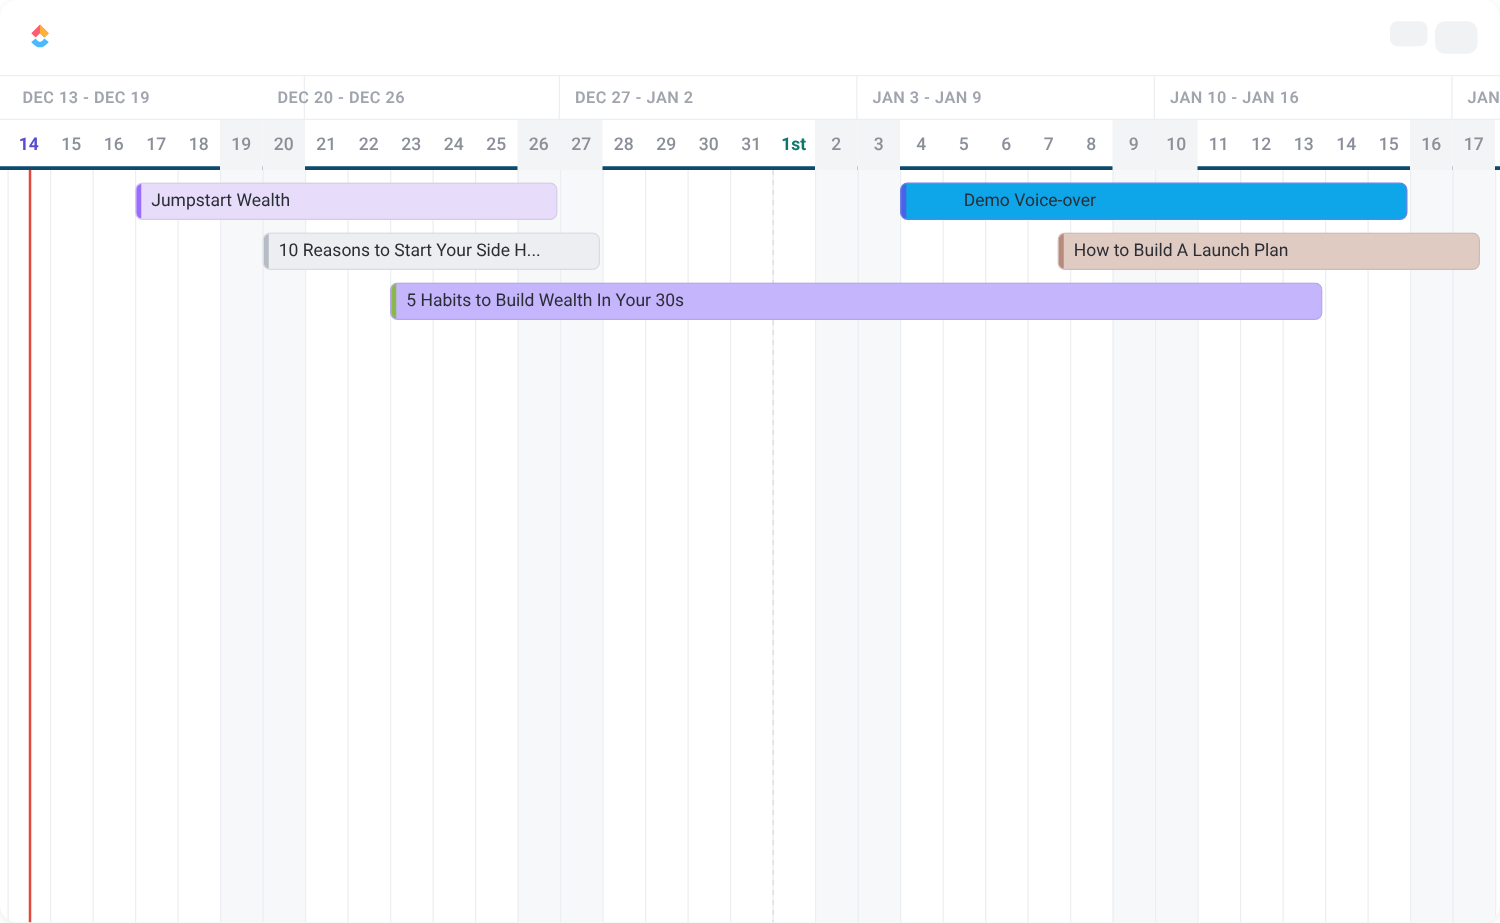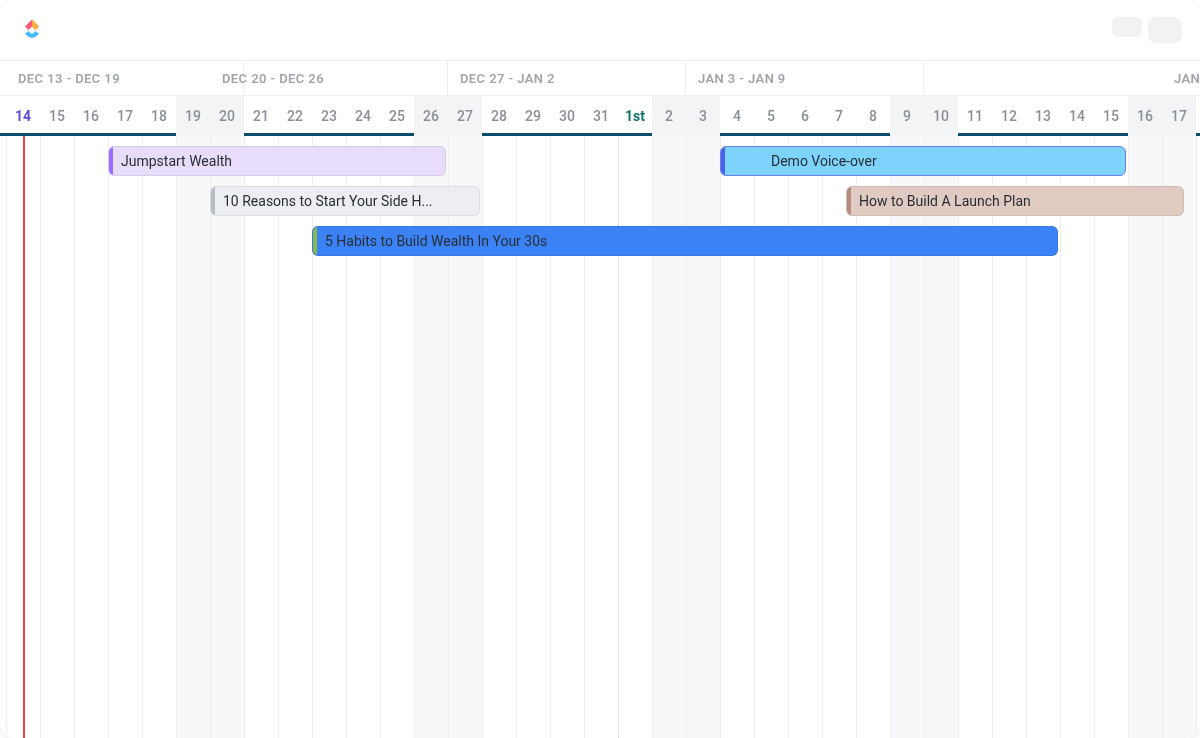--- a/index.html
+++ b/index.html
@@ -66,6 +66,7 @@
     <div class="range-label" style="left: 210px; width: 238px;">DEC 20 - DEC 26</div>
     <div class="range-label" style="left: 448px; width: 238px;">DEC 27 - JAN 2</div>
     <div class="range-label" style="left: 686px; width: 238px;">JAN 3 - JAN 9</div>
+    <div class="range-label" style="left: 924px; width: 238px;">JAN 10 - JAN 16</div>
     <div class="range-label" style="left: 1162px; width: 102px;">JAN</div>
   </div>
 

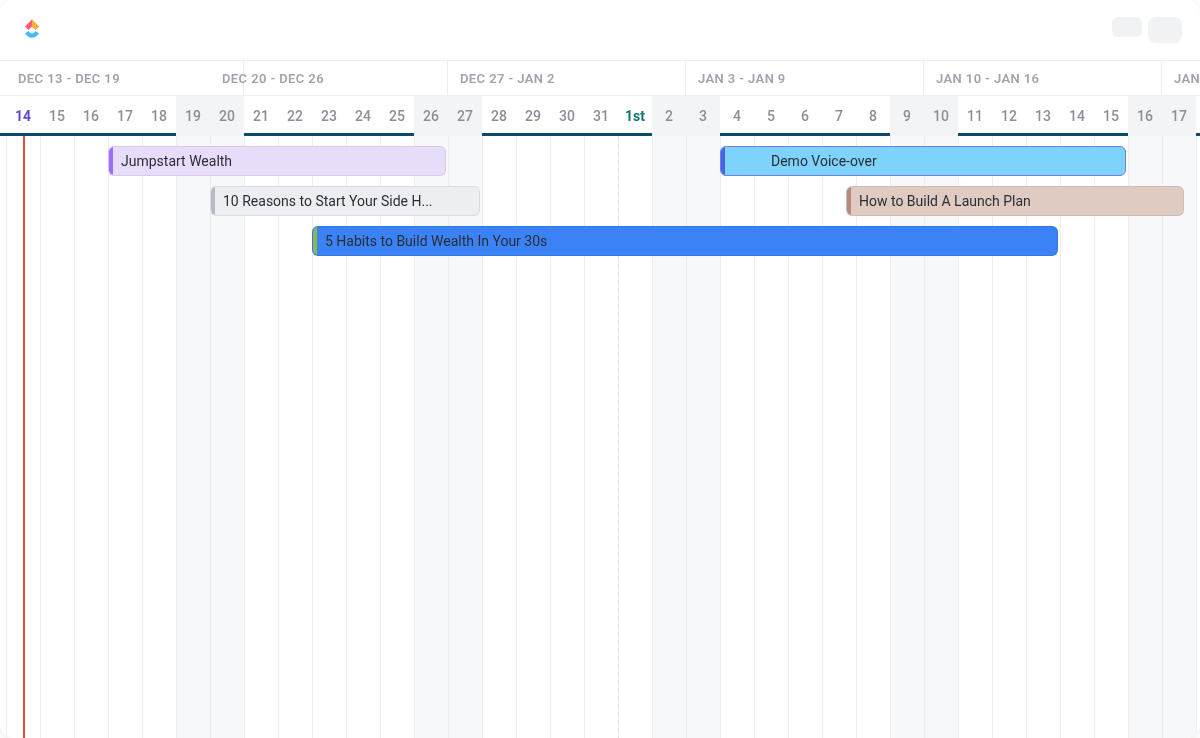--- a/index.html
+++ b/index.html
@@ -39,7 +39,7 @@
   .t-gray .accent { background:#b5bcc5; }
   .t-green  { background:#3b82f6; }
   .t-green .accent { background:#8bb84d; }
-  .t-blue   { background:#7dd3fc; border-color:#6a7fea;padding-left:48px; }
+  .t-blue   { background:#0ea5e9; border-color:#6a7fea;padding-left:48px; }
   .t-blue .accent { background:#4a62e4; }
   .t-brown  { background:#e0cbc3; }
   .t-brown .accent { background:#b78b7c; }

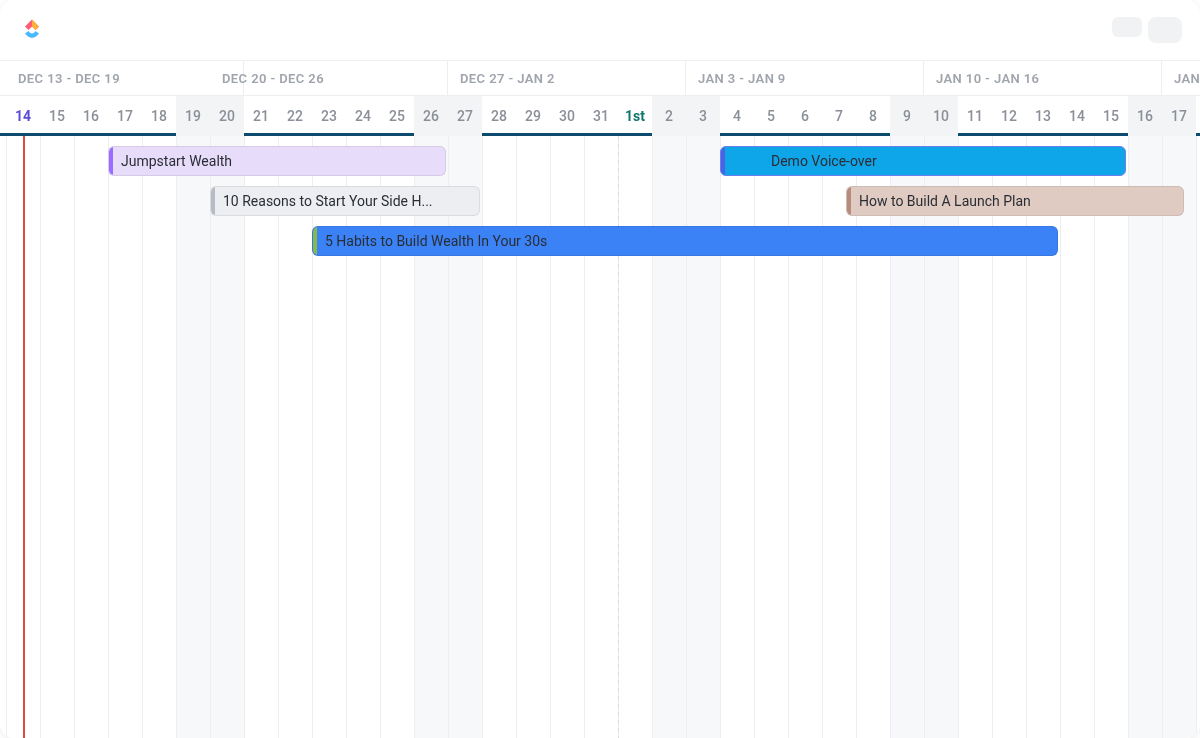--- a/index.html
+++ b/index.html
@@ -37,7 +37,7 @@
   .t-purple .accent { background:#9b6dff; }
   .t-gray   { background:#eceef1; }
   .t-gray .accent { background:#b5bcc5; }
-  .t-green  { background:#3b82f6; }
+  .t-green  { background:#c4b5fd; }
   .t-green .accent { background:#8bb84d; }
   .t-blue   { background:#0ea5e9; border-color:#6a7fea;padding-left:48px; }
   .t-blue .accent { background:#4a62e4; }

